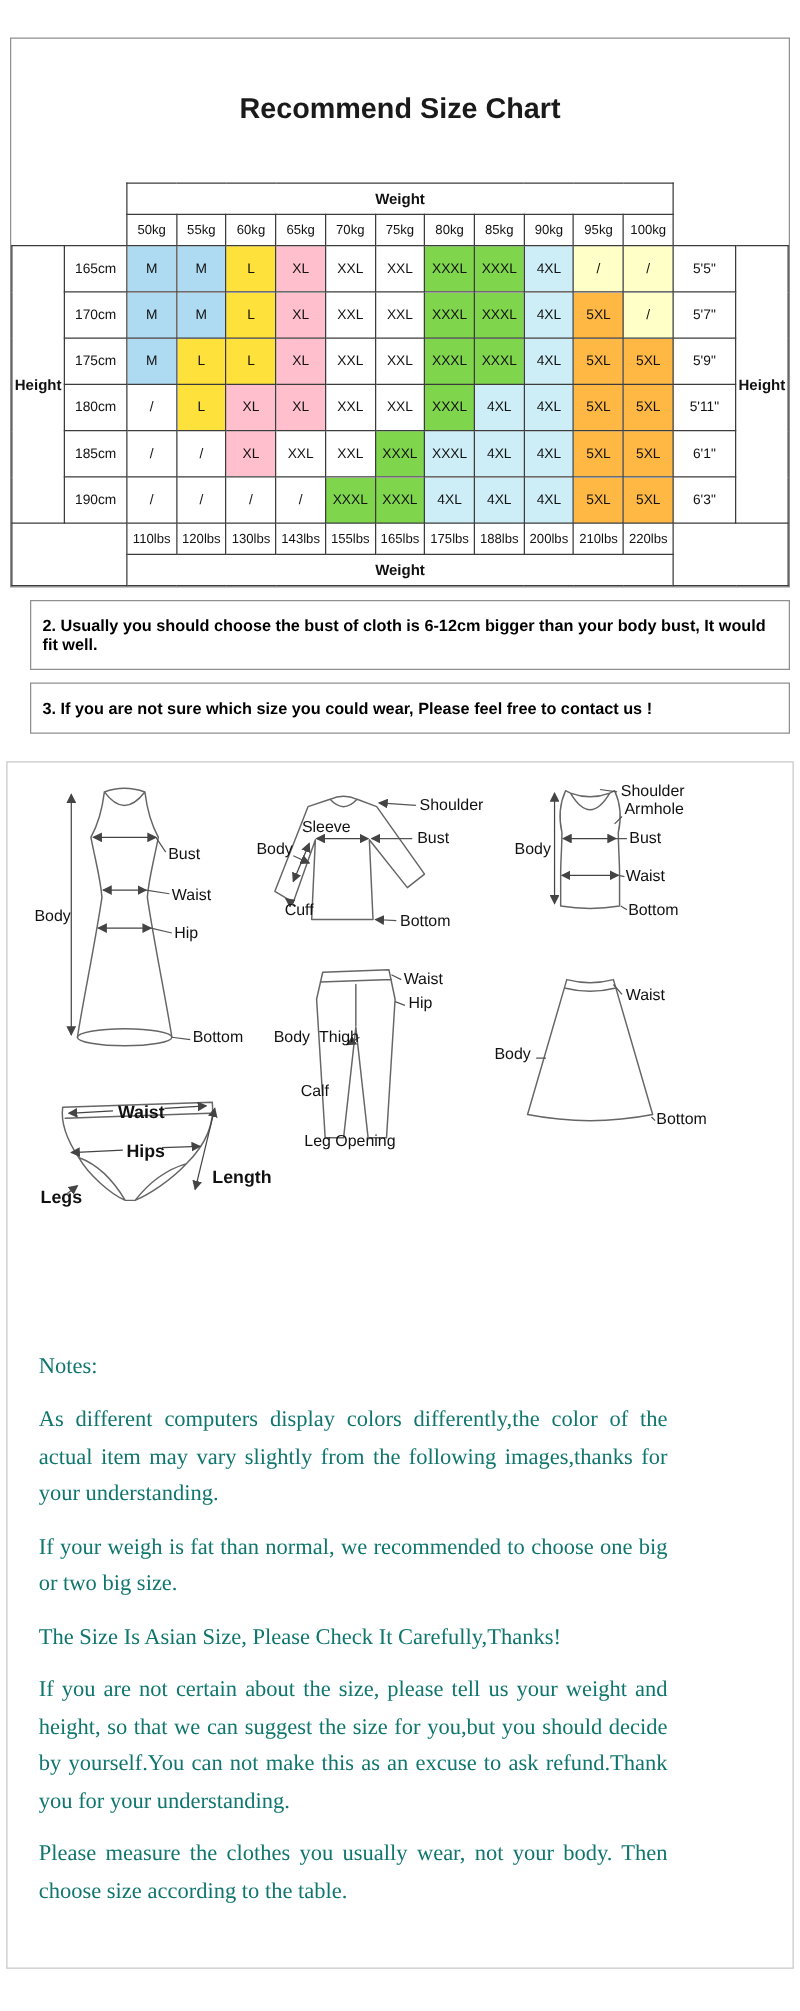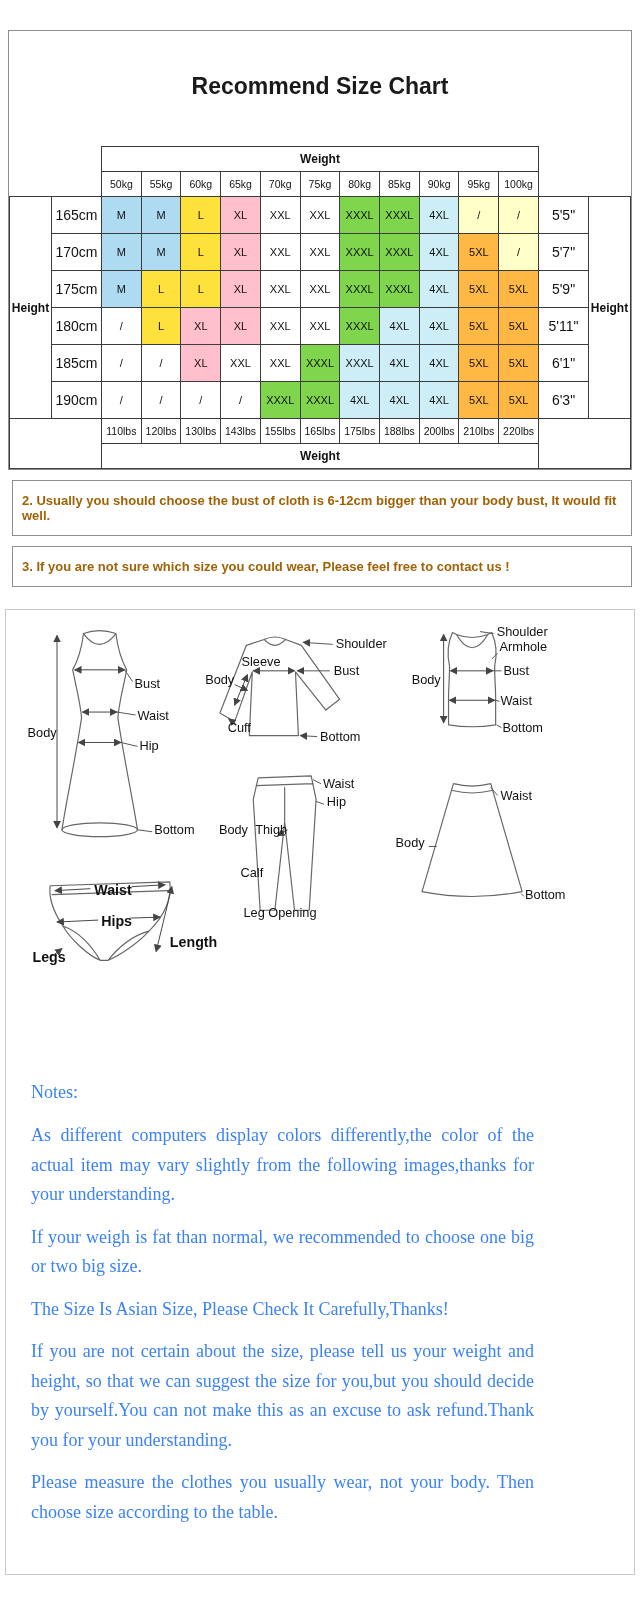--- a/index.html
+++ b/index.html
@@ -15,7 +15,7 @@
   table.chart td.nb{border:none;background:transparent;}
   table.chart td.hdr{font-weight:bold;font-size:12px;}
   table.chart td.kg,table.chart td.lb{font-size:10.5px;}
-  table.chart td.cm,table.chart td.ft{font-size:14px;}
+  table.chart td.cm,table.chart td.ft{font-size:11px;}
   .note1{padding:12px 10px;font-size:13px;font-weight:bold;color:#222;border-top:1px solid #3c3c3c;}
   .red{font-weight:bold;}
   .note-box{margin:10px 8px 0 12px;border:1px solid #8f8f8f;padding:12px 9px;font-size:13px;font-weight:bold;color:#a16207;background:#fff;}

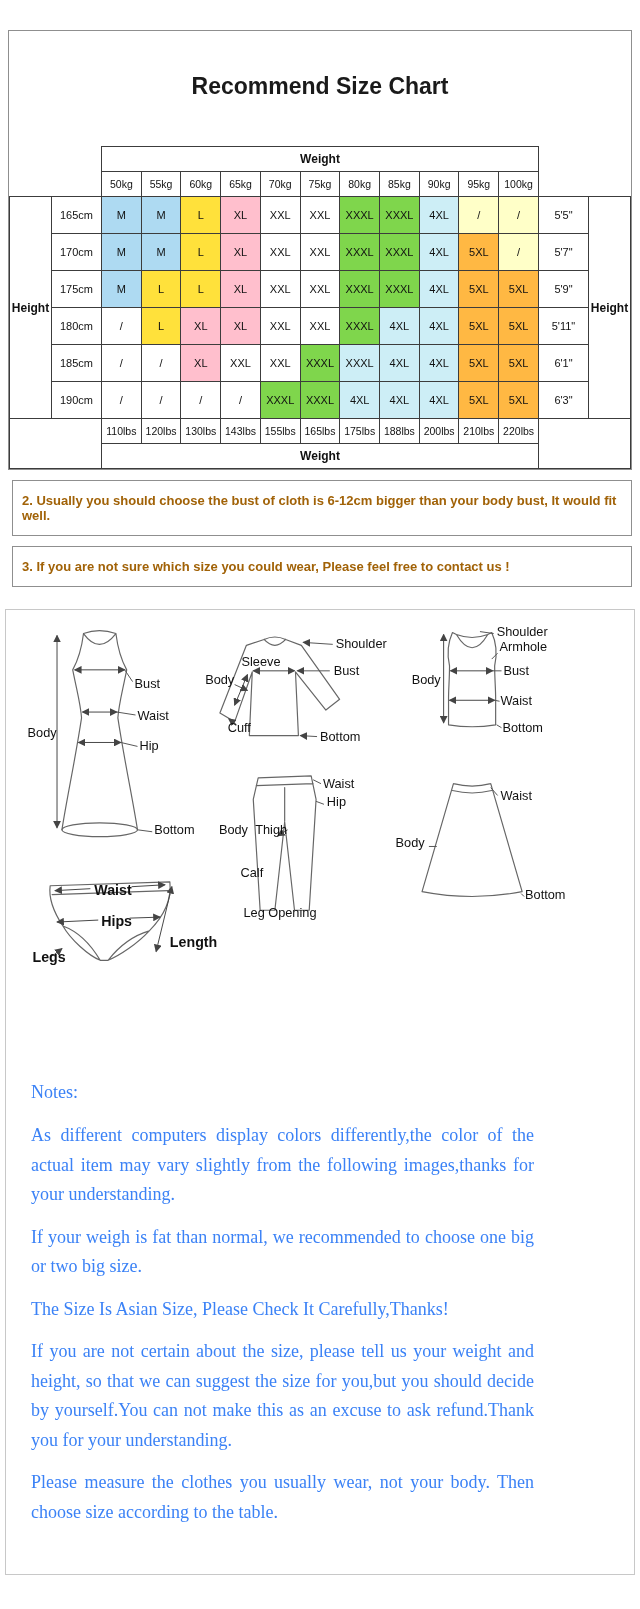--- a/index.html
+++ b/index.html
@@ -18,7 +18,7 @@
   table.chart td.cm,table.chart td.ft{font-size:11px;}
   .note1{padding:12px 10px;font-size:13px;font-weight:bold;color:#222;border-top:1px solid #3c3c3c;}
   .red{font-weight:bold;}
-  .note-box{margin:10px 8px 0 12px;border:1px solid #8f8f8f;padding:12px 9px;font-size:13px;font-weight:bold;color:#a16207;background:#fff;}
+  .note-box{margin:10px 8px 0 24px;border:1px solid #8f8f8f;padding:12px 9px;font-size:13px;font-weight:bold;color:#000000;background:#fff;}
 
   
   .panel2{margin:22px 5px 0 5px;border:1px solid #c8c8c8;background:#fff;padding-bottom:34px;}

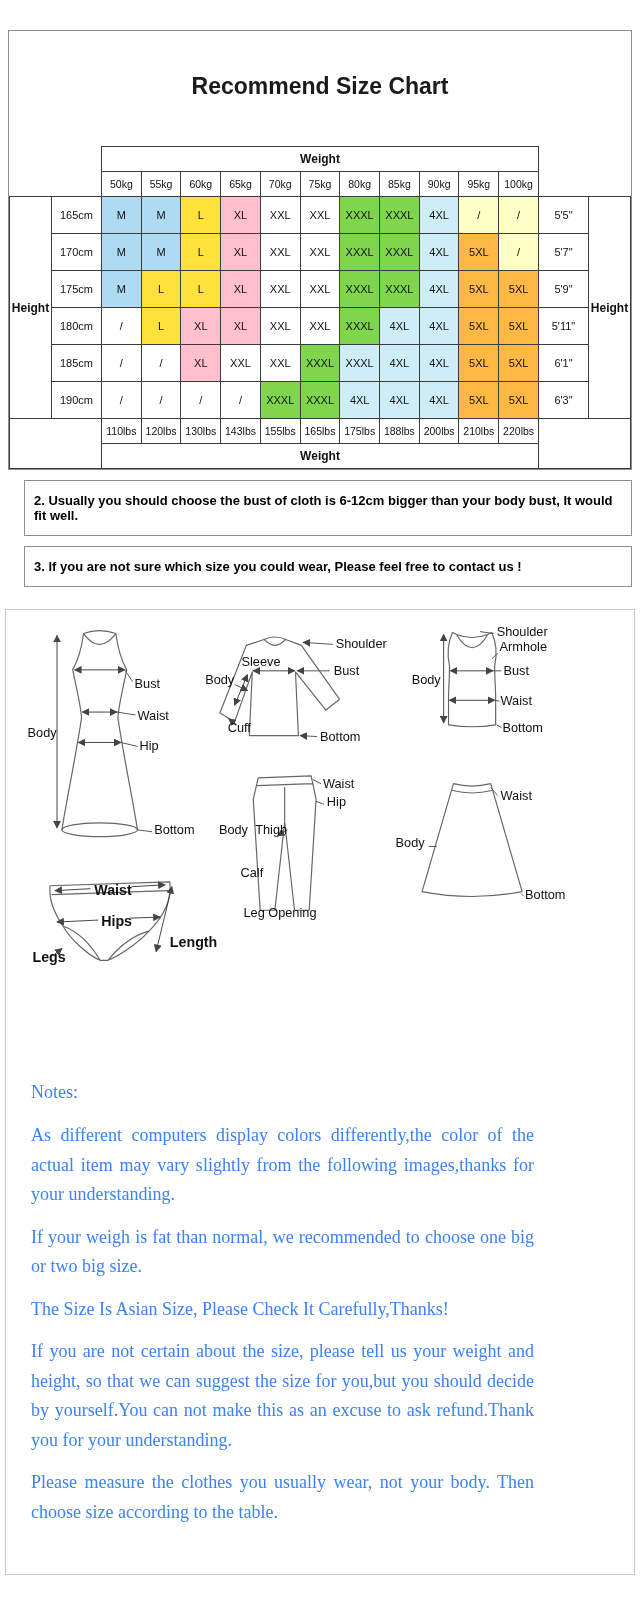--- a/index.html
+++ b/index.html
@@ -29,7 +29,7 @@
   .ml{stroke:#444;stroke-width:1;fill:none;}
   .lead{stroke:#555;stroke-width:1;fill:none;}
 
-  .notes{font-family:"Liberation Serif",serif;font-size:18px;color:#3b82f6;text-align:justify;margin:75px 100px 0 25px;line-height:1.64;}
+  .notes{font-family:"Liberation Serif",serif;font-size:18px;color:#0f766e;text-align:justify;margin:75px 100px 0 25px;line-height:1.64;}
   .notes p{margin:0 0 13px 0;}
   .notes .nh{text-align:left;margin-bottom:14px;}
 </style>

